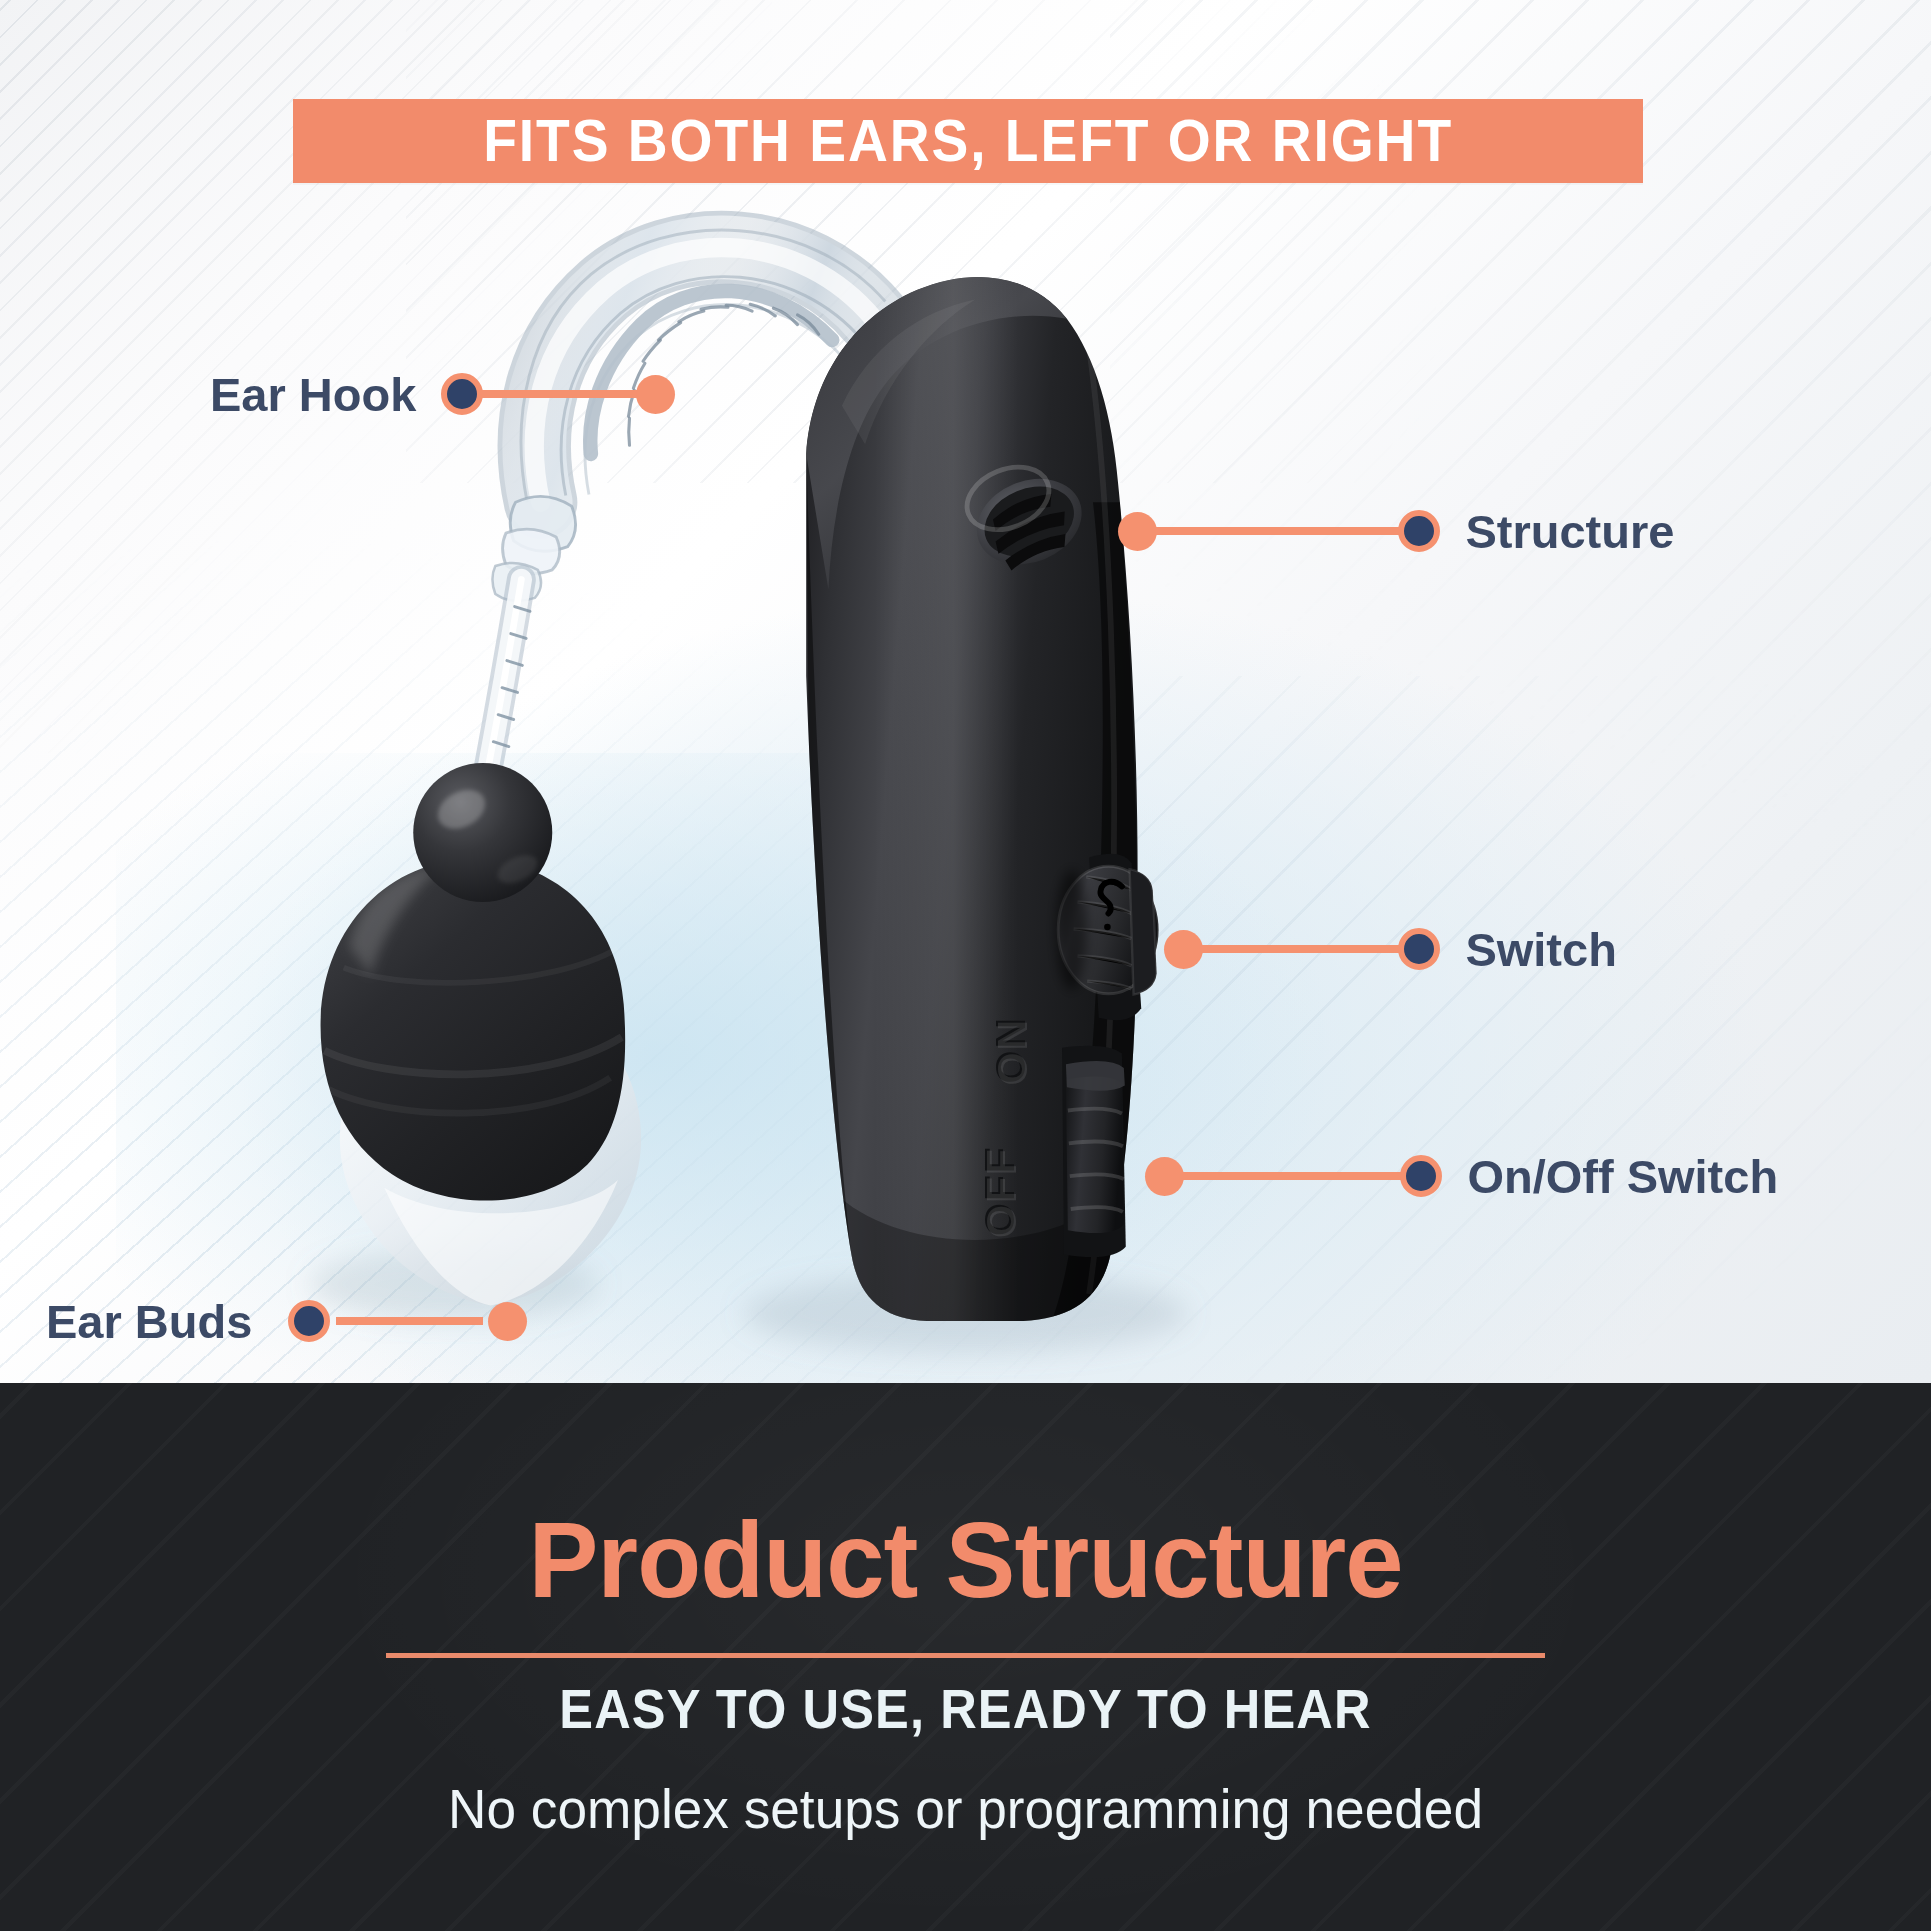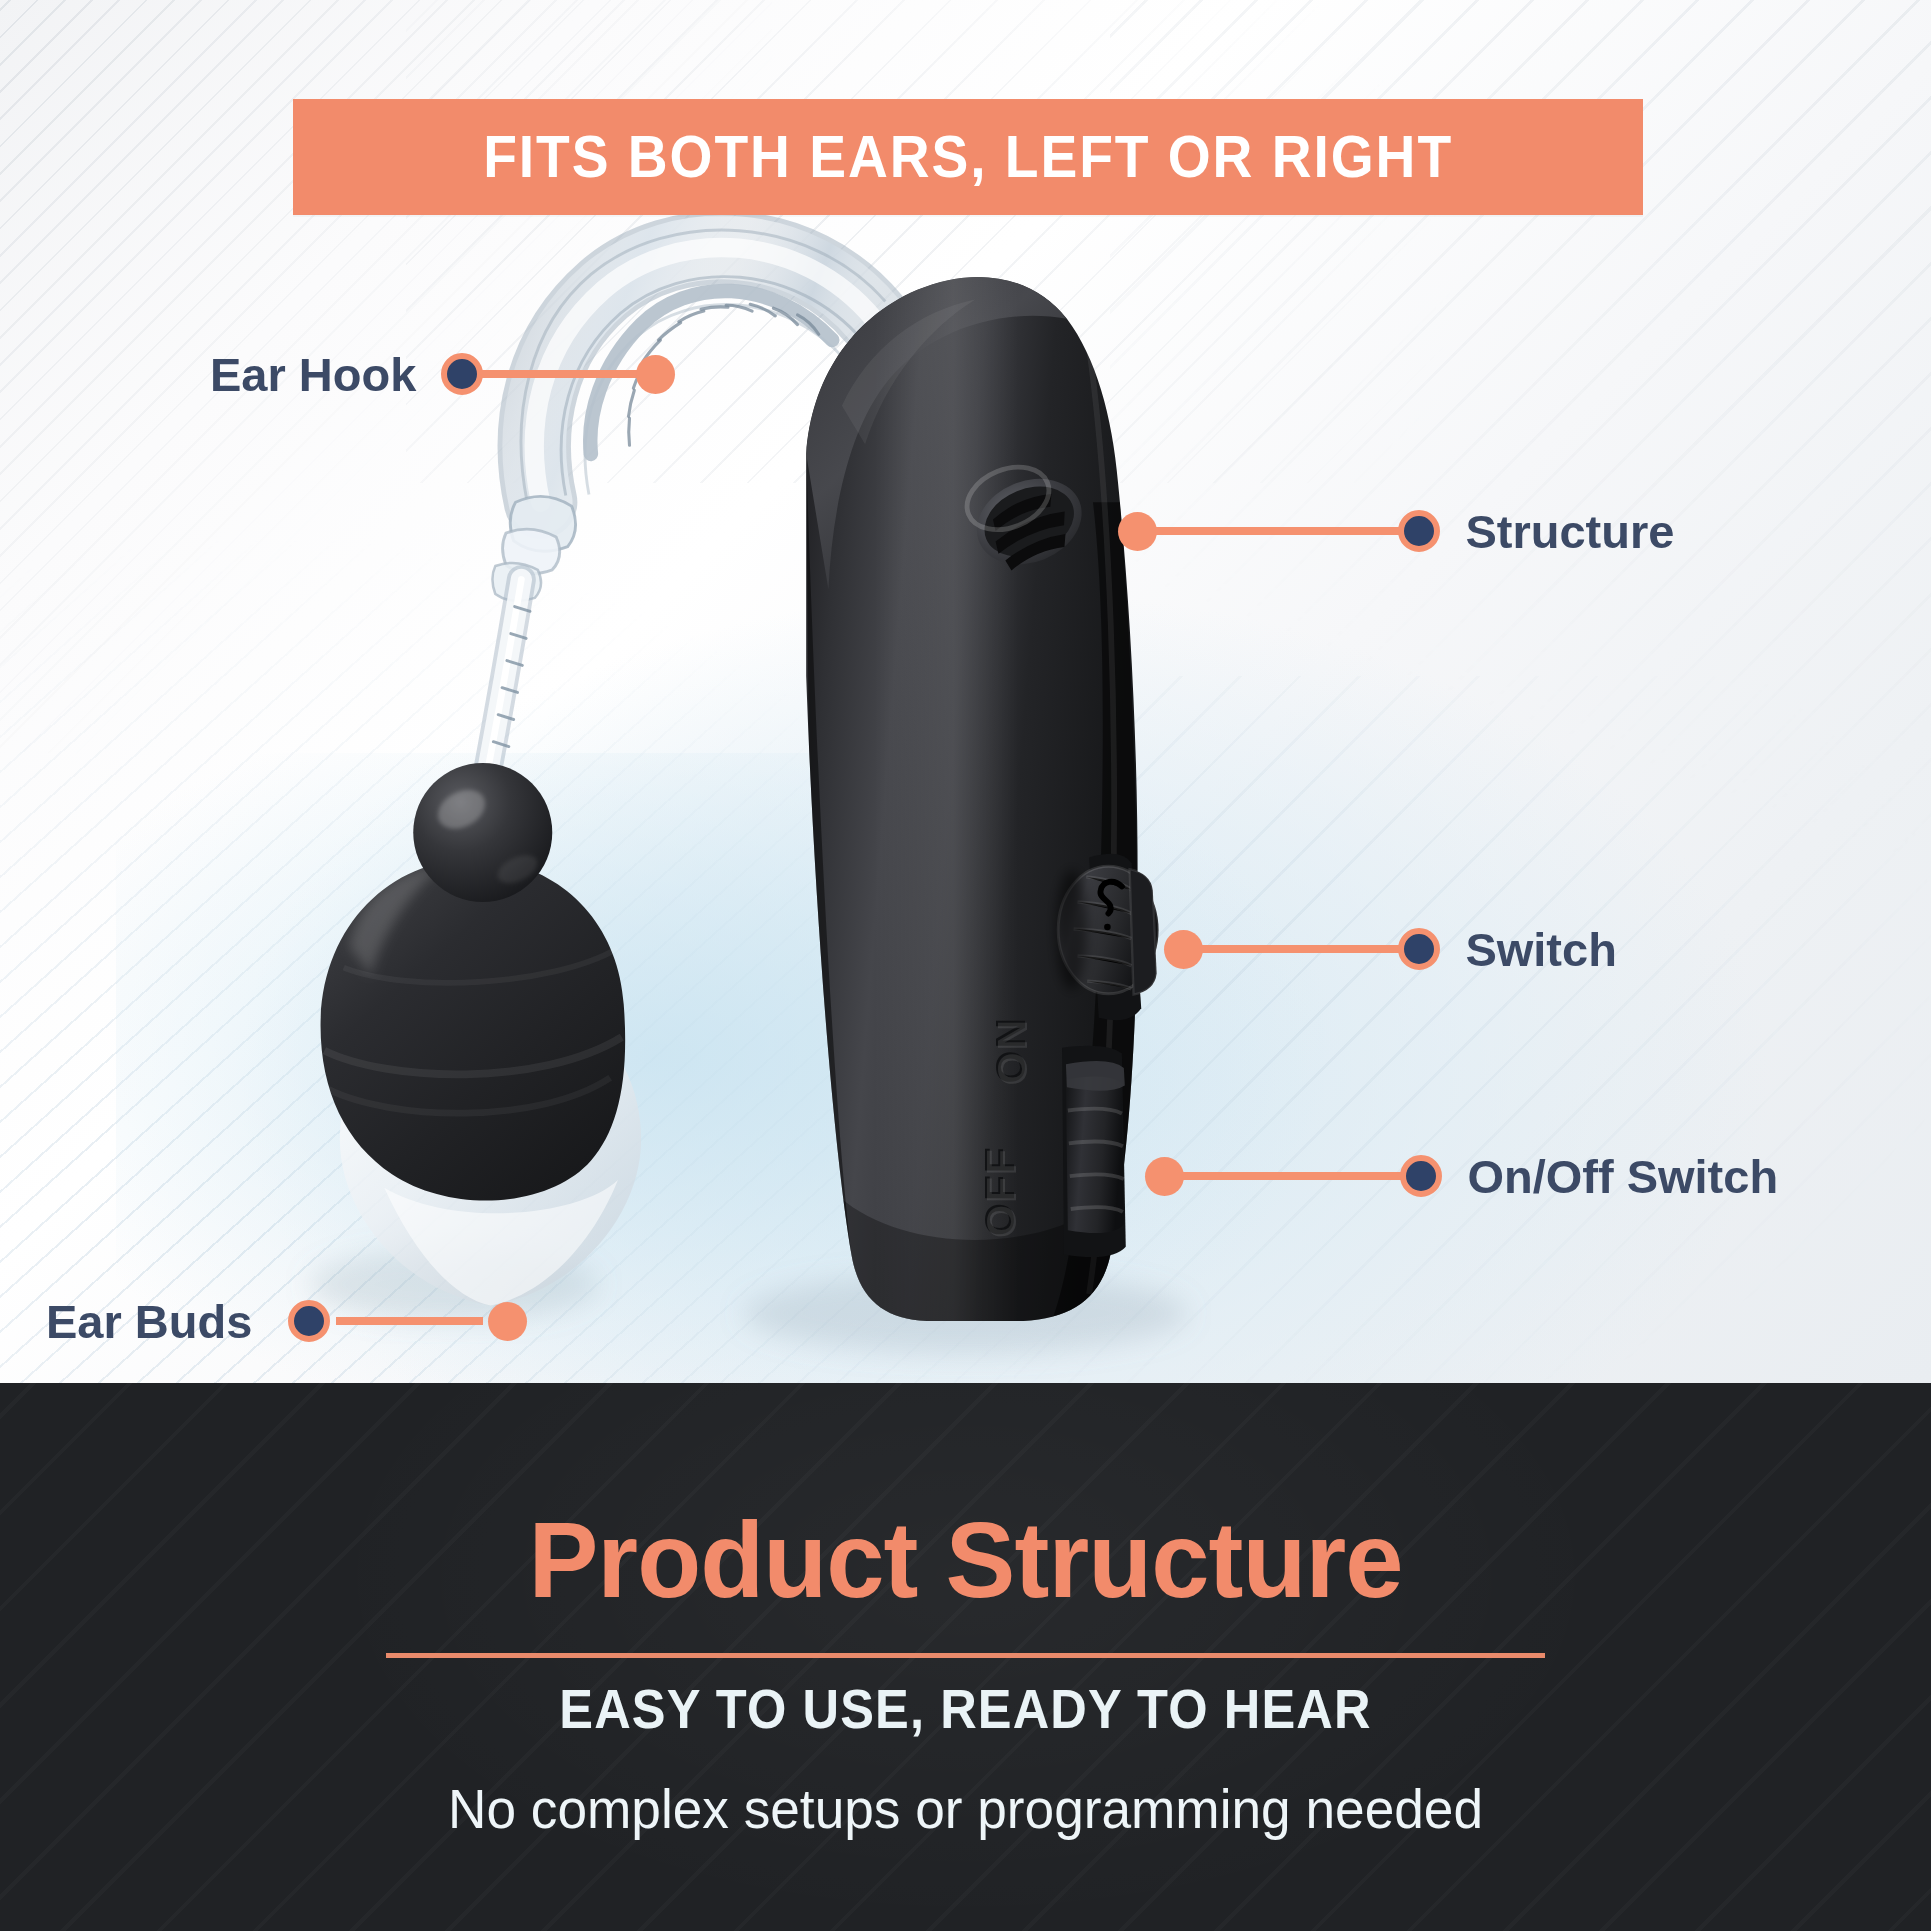--- a/index.html
+++ b/index.html
@@ -77,7 +77,7 @@
 
   
   #banner {
-    position:absolute; left:293px; top:99px; width:1350px; height:116px;
+    position:absolute; left:293px; top:99px; width:1350px; height:84px;
     background:#F28B6B;
     display:flex; align-items:center; justify-content:center;
     box-shadow:0 1.9px 0 rgba(0,0,0,0.03);

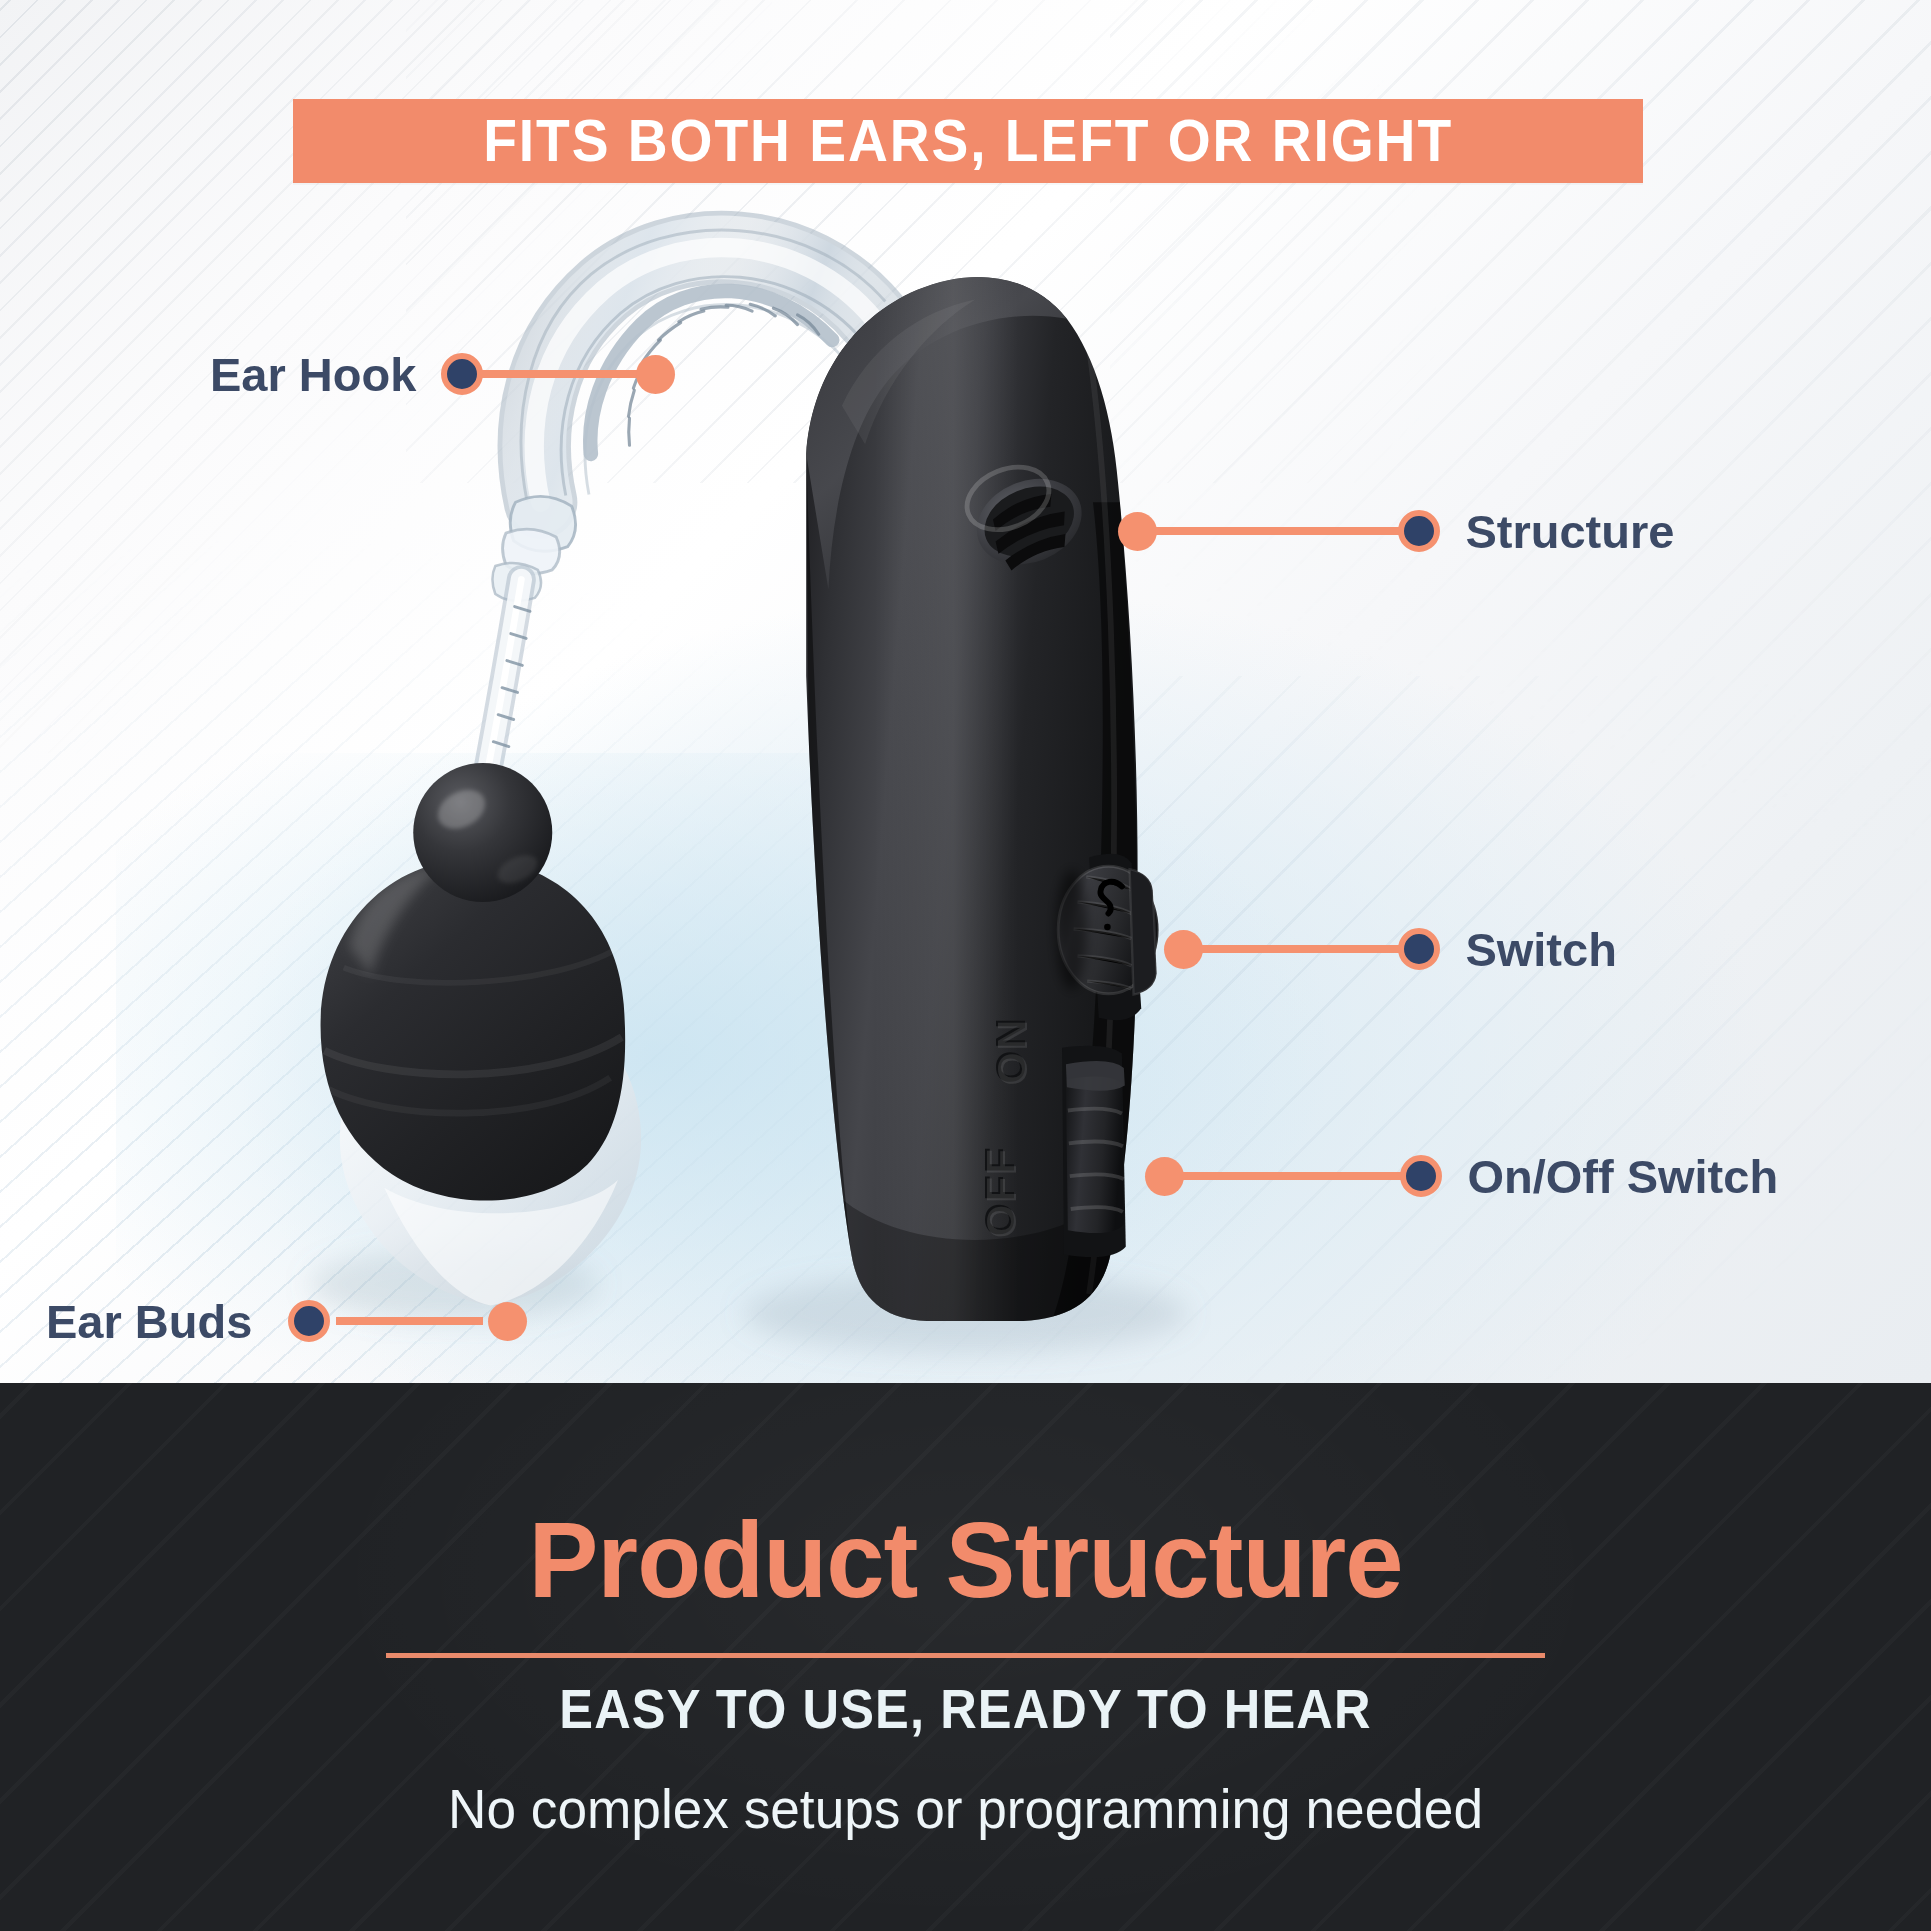--- a/index.html
+++ b/index.html
@@ -444,7 +444,7 @@
     </g>
   </svg>
 
-  <div class="callout left" style="left:210px; top:352px;justify-content:flex-end;">
+  <div class="callout left" style="left:210px; top:372px;justify-content:flex-end;">
     <span class="lbl">Ear Hook</span>
     <span class="node-dot"></span>
     <span class="conn-line" style="width:164px;"></span>

